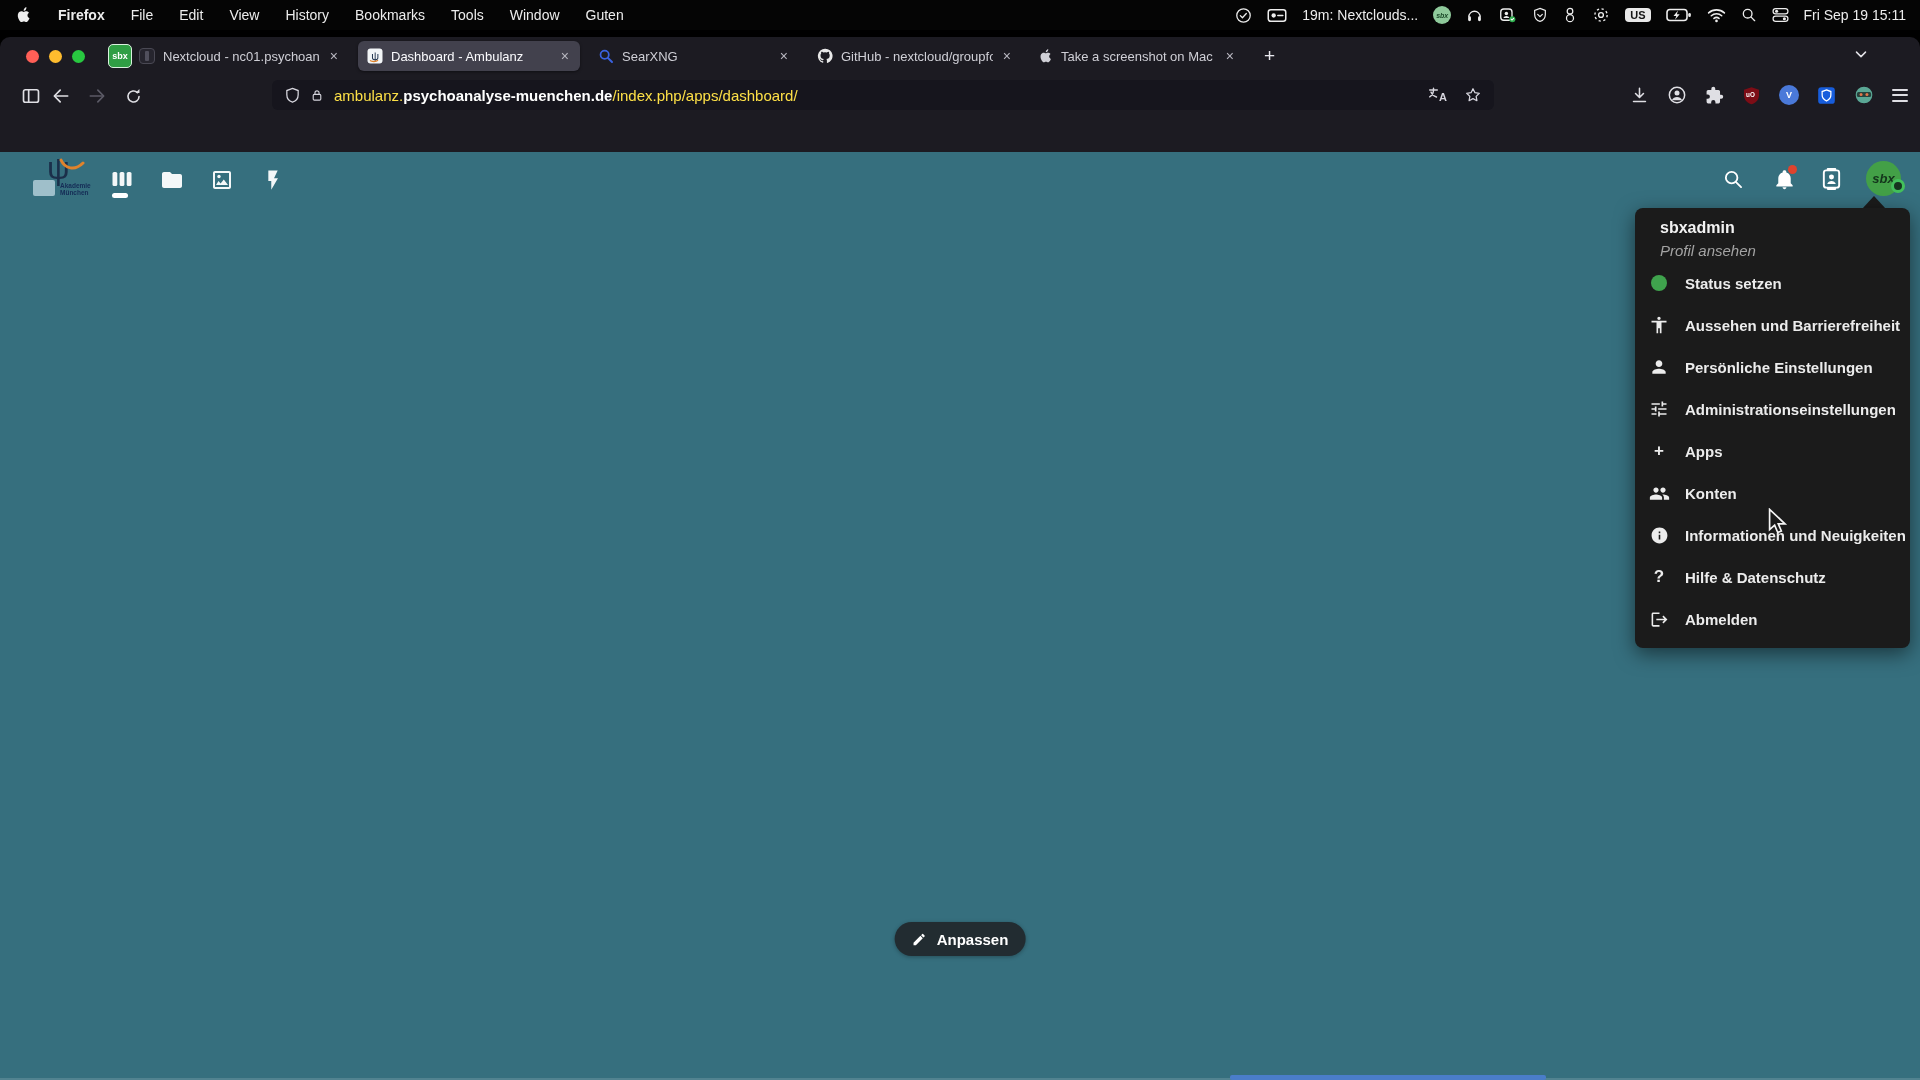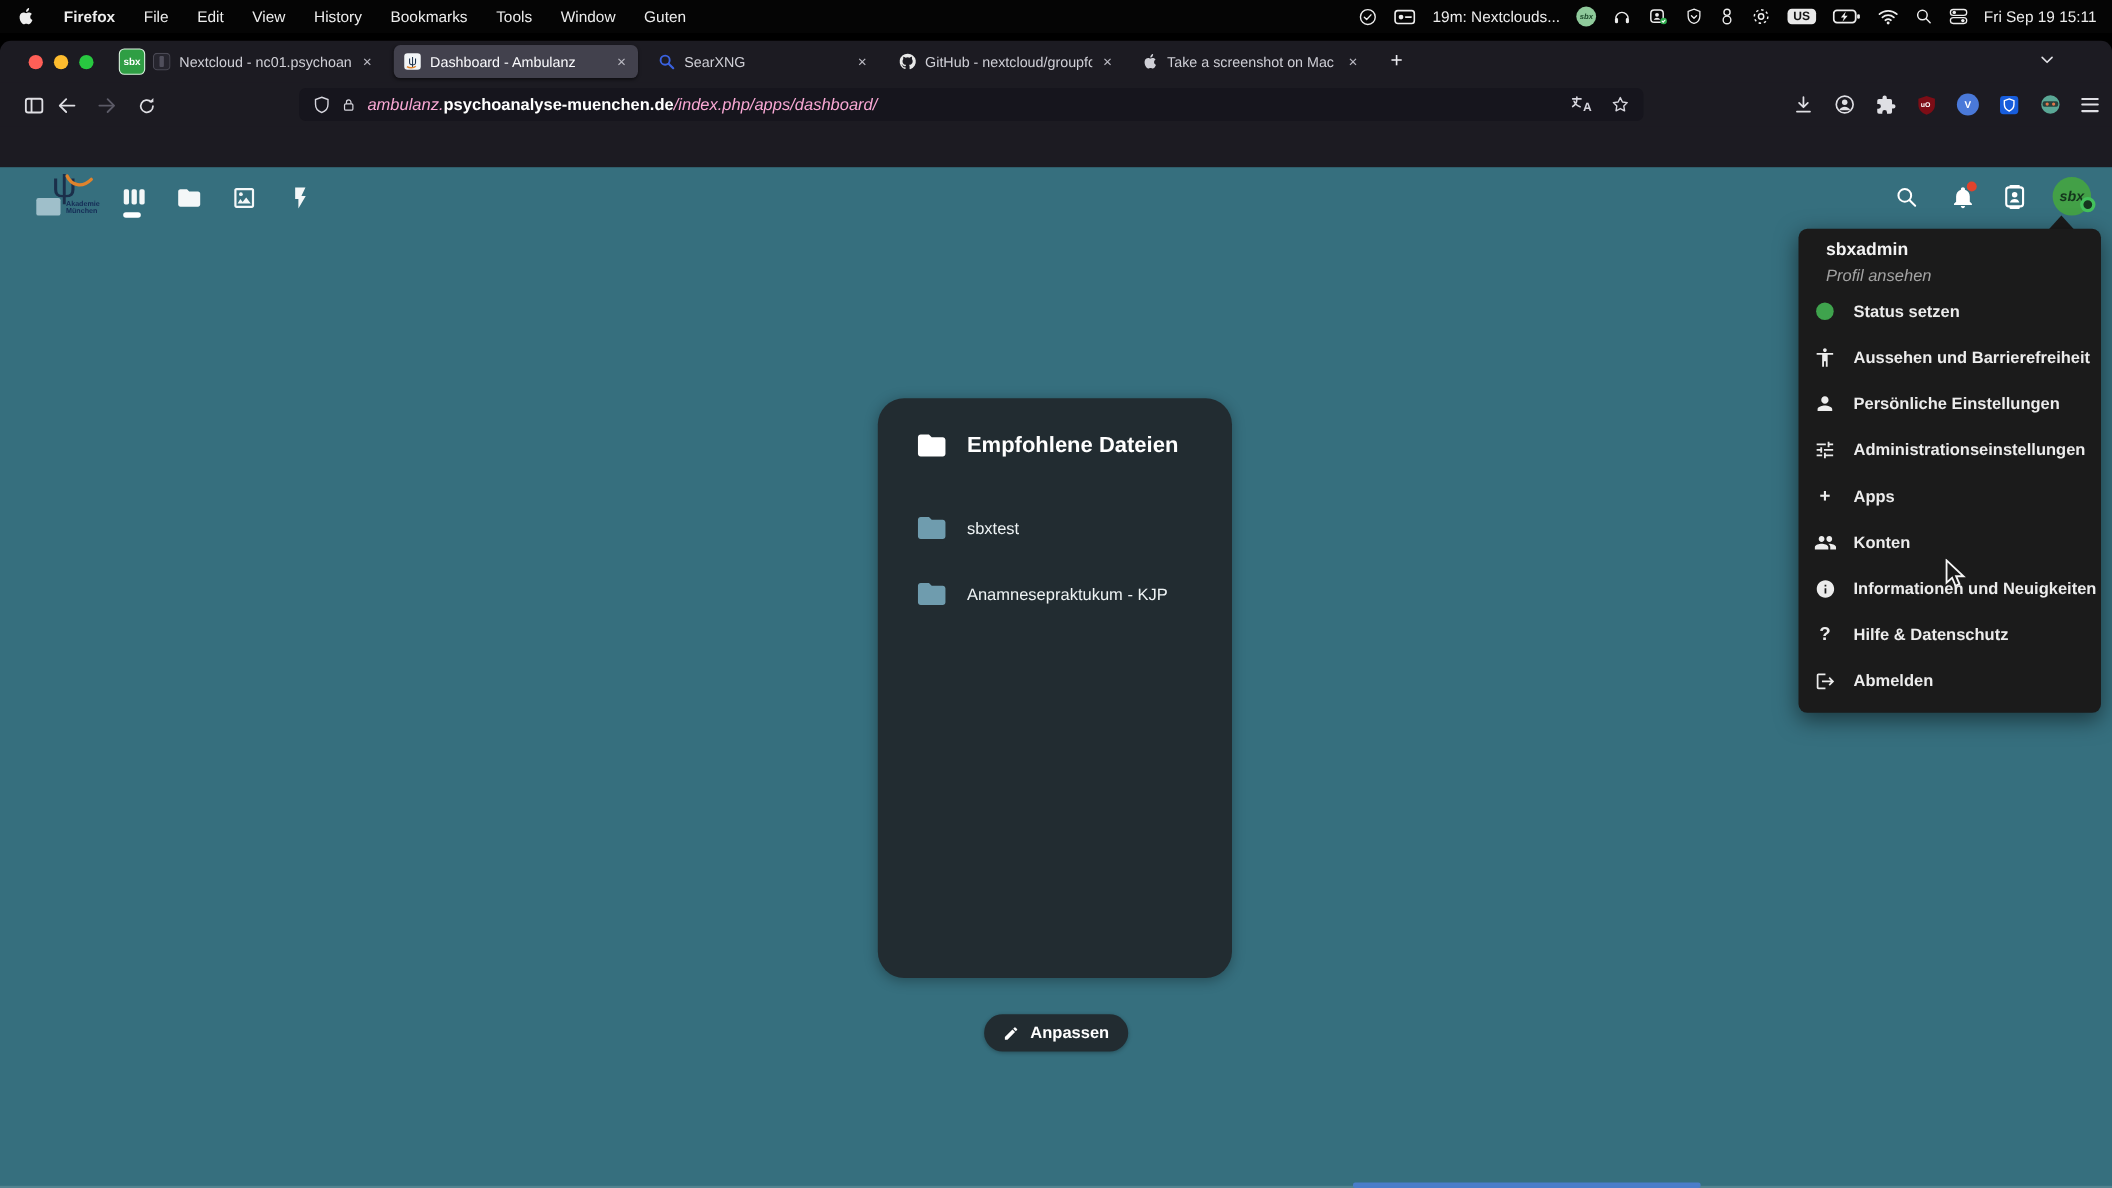--- a/index.html
+++ b/index.html
@@ -31,7 +31,7 @@
   .toolbar{position:relative;height:40px;background:#1c1b22;}
   .tb-icon{position:absolute;top:8px;width:26px;height:26px;display:flex;align-items:center;justify-content:center;}
   .urlbar{position:absolute;left:272px;top:5px;width:1222px;height:30px;background:#16151d;border-radius:6px;display:flex;align-items:center;padding:0 12px;box-sizing:border-box;font-size:15px;}
-  .url-dim{color:#f9a8d4;white-space:pre;font-style:italic;}
+  .url-dim{color:#fde047;white-space:pre;}
   .url-strong{color:#ffffff;font-weight:700;white-space:pre;}
   .url-spacer{flex:1;}
   .tb-right{position:absolute;right:12px;top:0;height:40px;display:flex;align-items:center;gap:18px;}

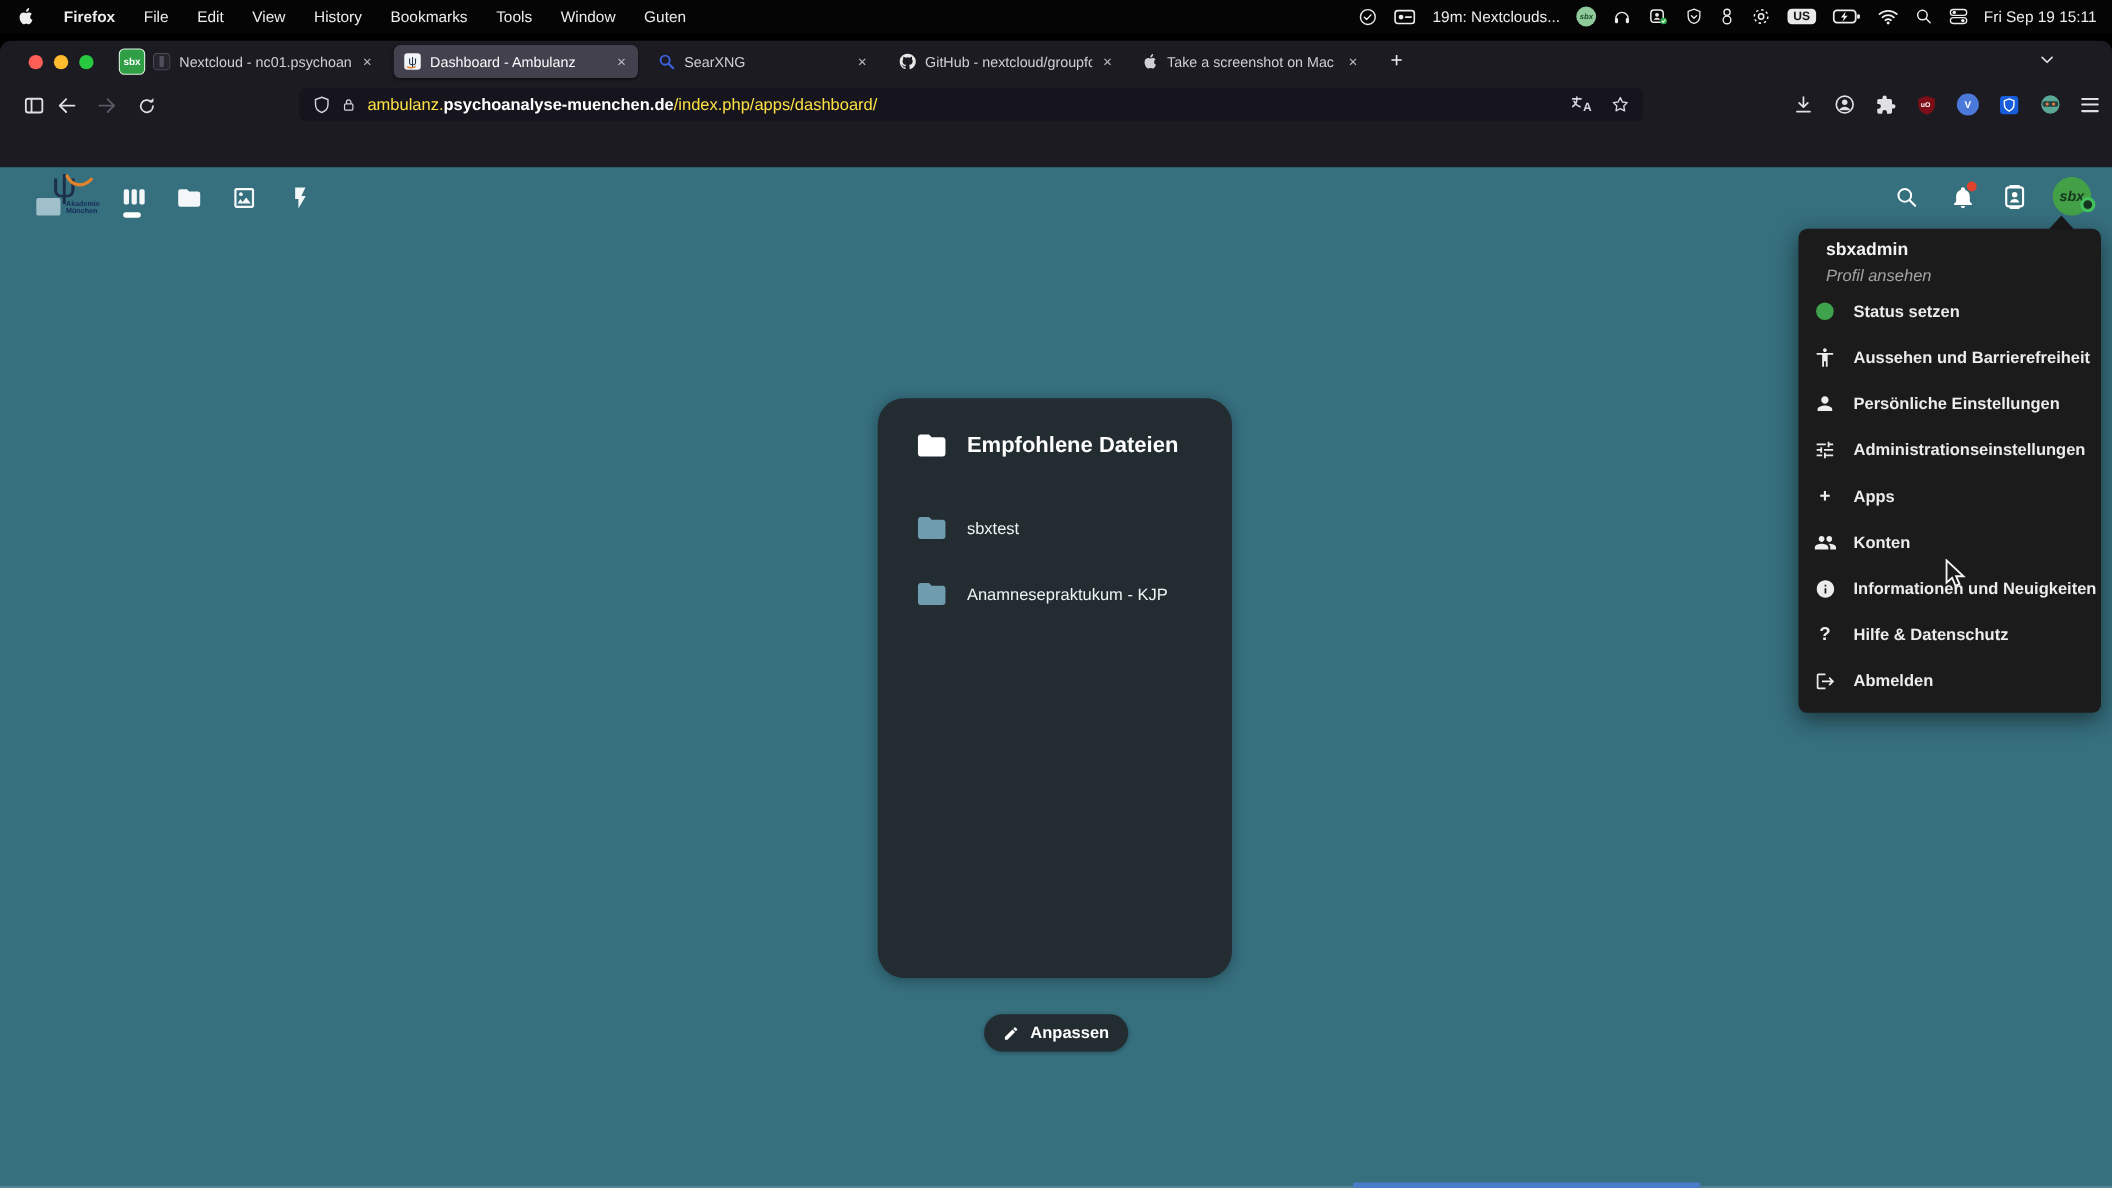--- a/index.html
+++ b/index.html
@@ -421,26 +421,6 @@
       <div class="avatar-status"></div>
 
 
-      <div class="widget">
-        <div class="w-head">
-          <svg width="30" height="30" viewBox="0 0 24 24" fill="#fff">
-              <path d="M10 4H4c-1.1 0-2 .9-2 2v12c0 1.1.9 2 2 2h16c1.1 0 2-.9 2-2V8c0-1.1-.9-2-2-2h-8l-2-2z"></path>
-            </svg>
-          <span>Empfohlene Dateien</span>
-        </div>
-        <div class="w-item" style="top:103px">
-          <svg width="30" height="30" viewBox="0 0 24 24" fill="#6f9cae">
-              <path d="M10 4H4c-1.1 0-2 .9-2 2v12c0 1.1.9 2 2 2h16c1.1 0 2-.9 2-2V8c0-1.1-.9-2-2-2h-8l-2-2z"></path>
-            </svg>
-          <span>sbxtest</span>
-        </div>
-        <div class="w-item" style="top:163px">
-          <svg width="30" height="30" viewBox="0 0 24 24" fill="#6f9cae">
-              <path d="M10 4H4c-1.1 0-2 .9-2 2v12c0 1.1.9 2 2 2h16c1.1 0 2-.9 2-2V8c0-1.1-.9-2-2-2h-8l-2-2z"></path>
-            </svg>
-          <span>Anamnesepraktukum - KJP</span>
-        </div>
-      </div>
 
       <div class="customize">
         <svg width="15" height="15" viewBox="0 0 24 24" fill="#fff">

